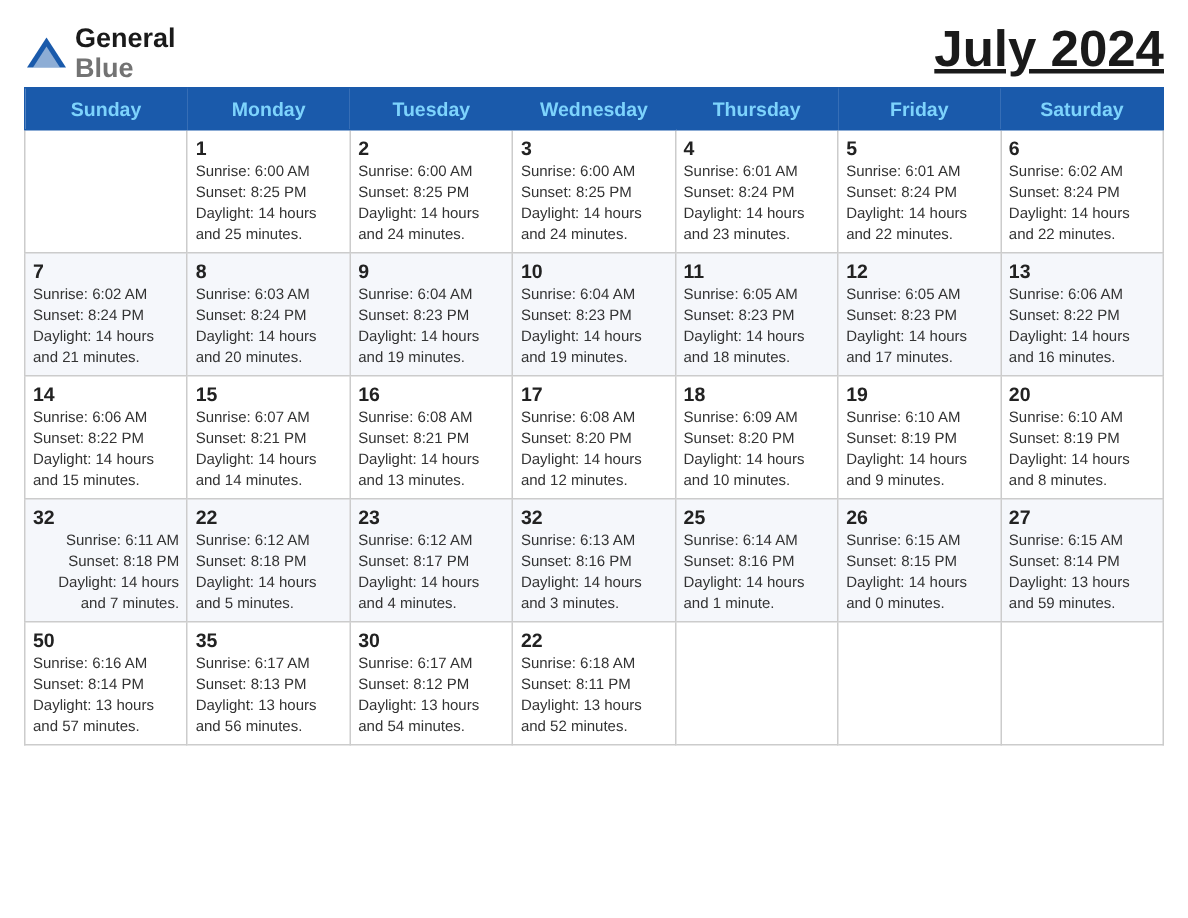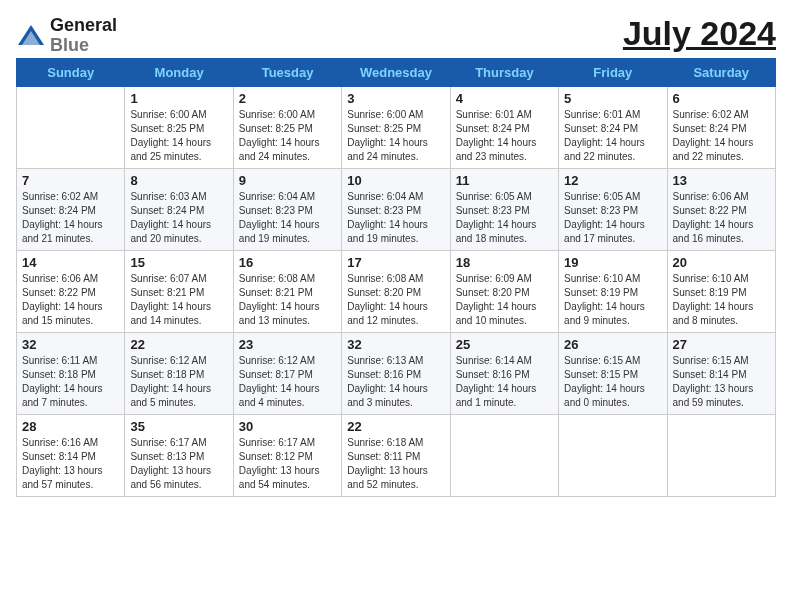--- a/index.html
+++ b/index.html
@@ -270,7 +270,7 @@
       <tr>
         <td>
           <span class="day-number">32</span>
-          <div class="day-info" style="white-space: pre-line;">Sunrise: 6:11 AM
+          <div class="day-info" style="white-space: pre-line; text-align: right;">Sunrise: 6:11 AM
 Sunset: 8:18 PM
 Daylight: 14 hours
 and 7 minutes.</div>

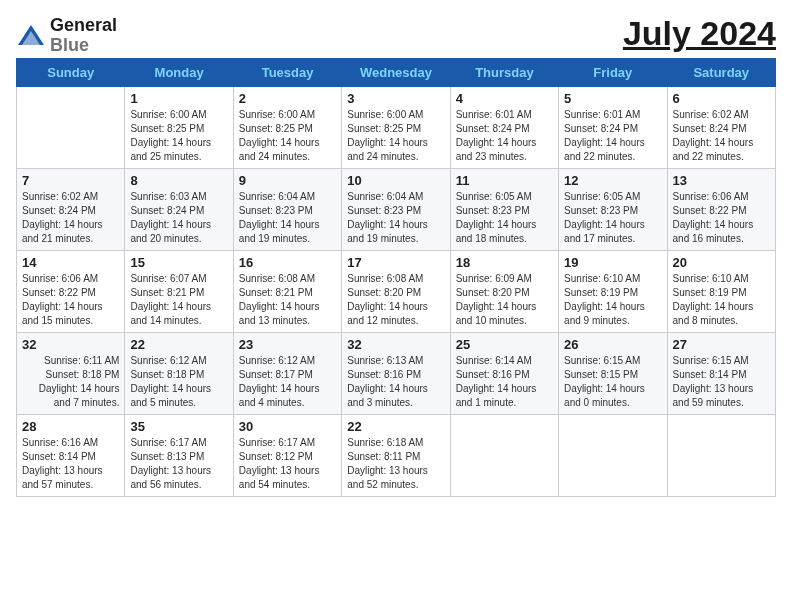--- a/index.html
+++ b/index.html
@@ -320,7 +320,7 @@
       </tr>
       <tr>
         <td>
-          <span class="day-number">28</span>
+          <span class="day-number">50</span>
           <div class="day-info" style="white-space: pre-line;">Sunrise: 6:16 AM
 Sunset: 8:14 PM
 Daylight: 13 hours

